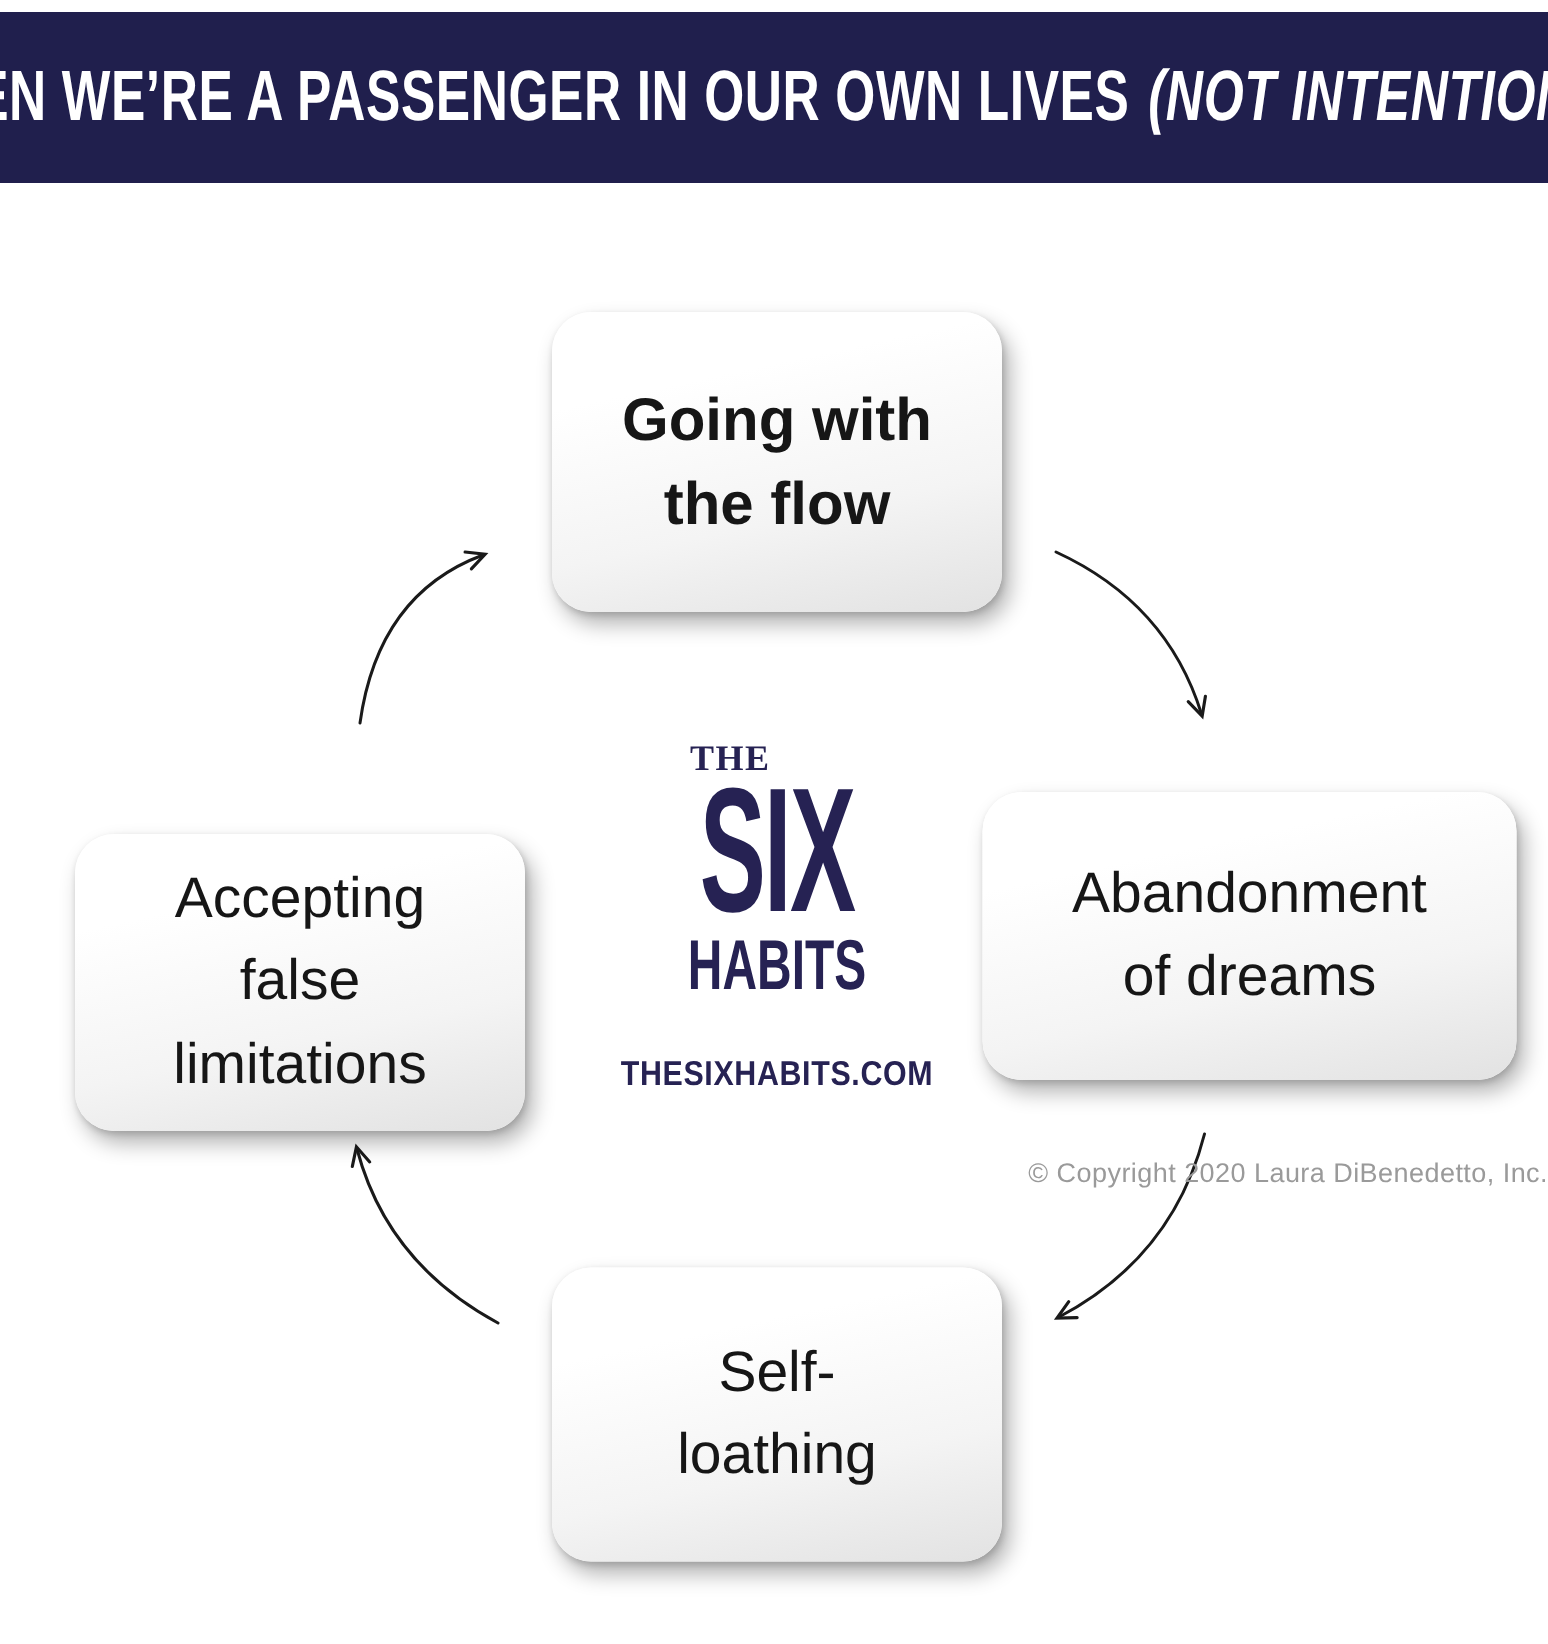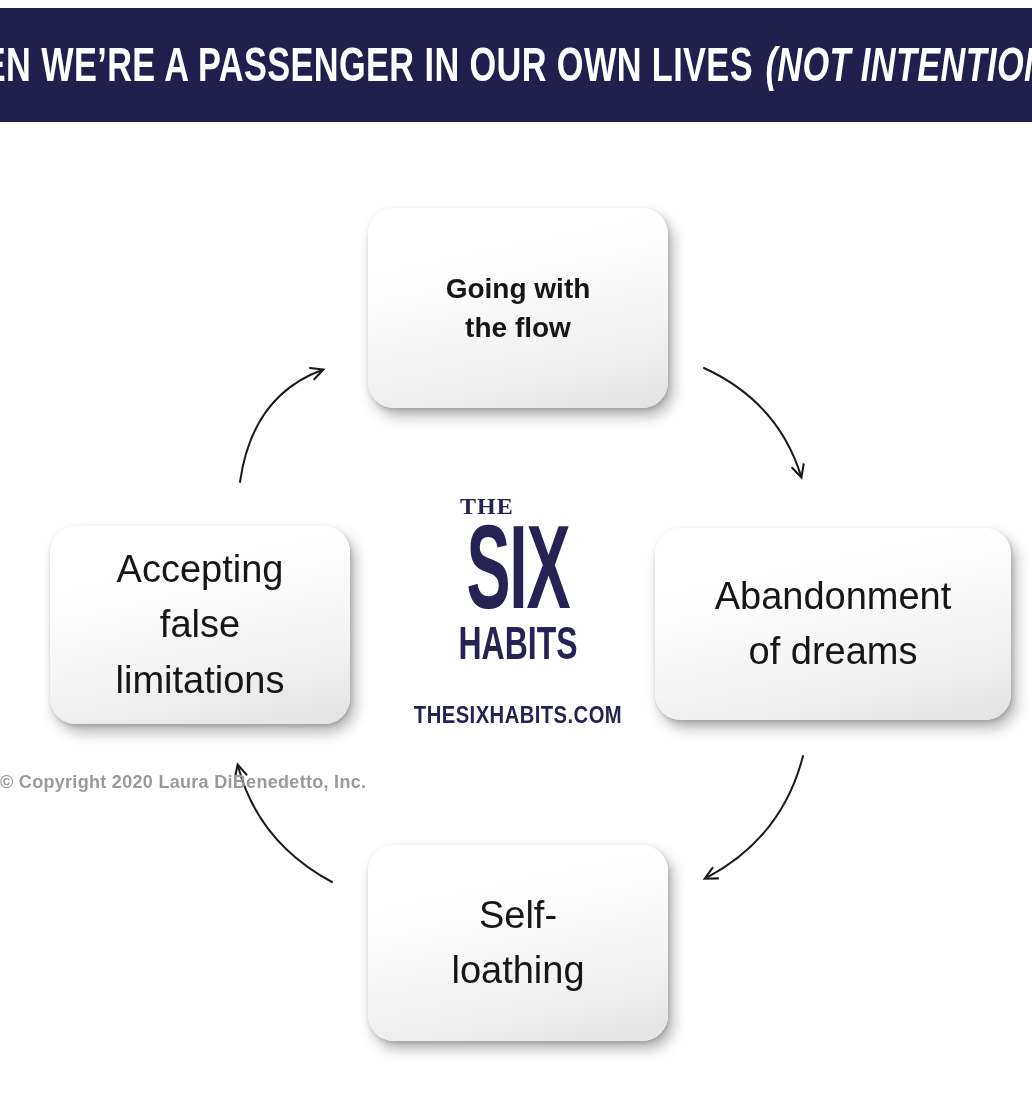--- a/index.html
+++ b/index.html
@@ -58,7 +58,7 @@
   .node-right  { left: 655px; top: 528px; width: 356px; height: 192px; }
   .node-bottom { left: 368px; top: 845px; width: 300px; height: 196px; }
   .node-left   { left: 50px;  top: 526px; width: 300px; height: 198px; justify-content: center; }
-  .node-top .node-label { font-weight: 700; font-size: 28px; line-height: 1.4; }
+  .node-top .node-label { font-weight: 700; font-size: 40px; line-height: 1.4; }
 
   
   .logo {

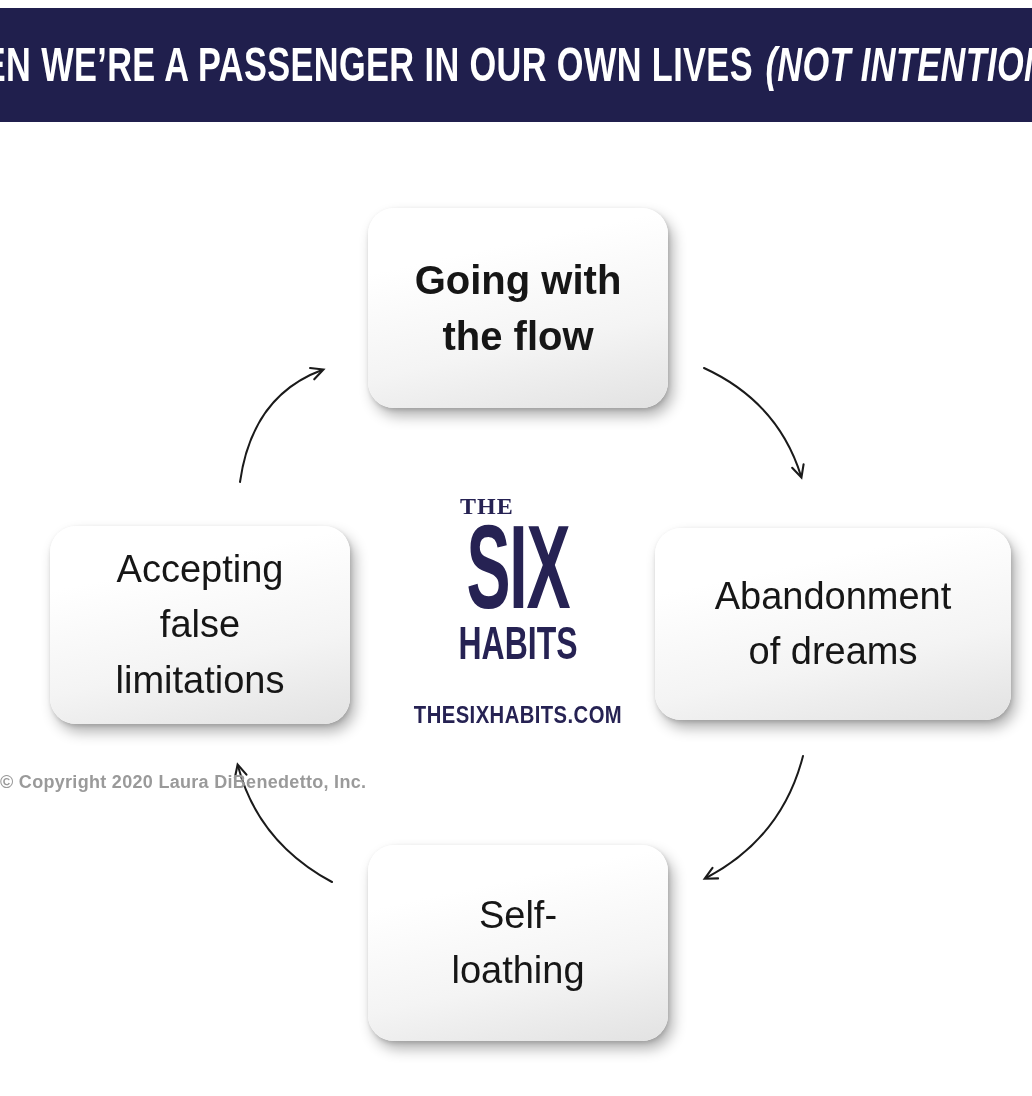--- a/index.html
+++ b/index.html
@@ -57,7 +57,7 @@
   .node-top    { left: 368px; top: 208px; width: 300px; height: 200px; }
   .node-right  { left: 655px; top: 528px; width: 356px; height: 192px; }
   .node-bottom { left: 368px; top: 845px; width: 300px; height: 196px; }
-  .node-left   { left: 50px;  top: 526px; width: 300px; height: 198px; justify-content: center; }
+  .node-left   { left: 50px;  top: 556px; width: 300px; height: 198px; justify-content: center; }
   .node-top .node-label { font-weight: 700; font-size: 40px; line-height: 1.4; }
 
   

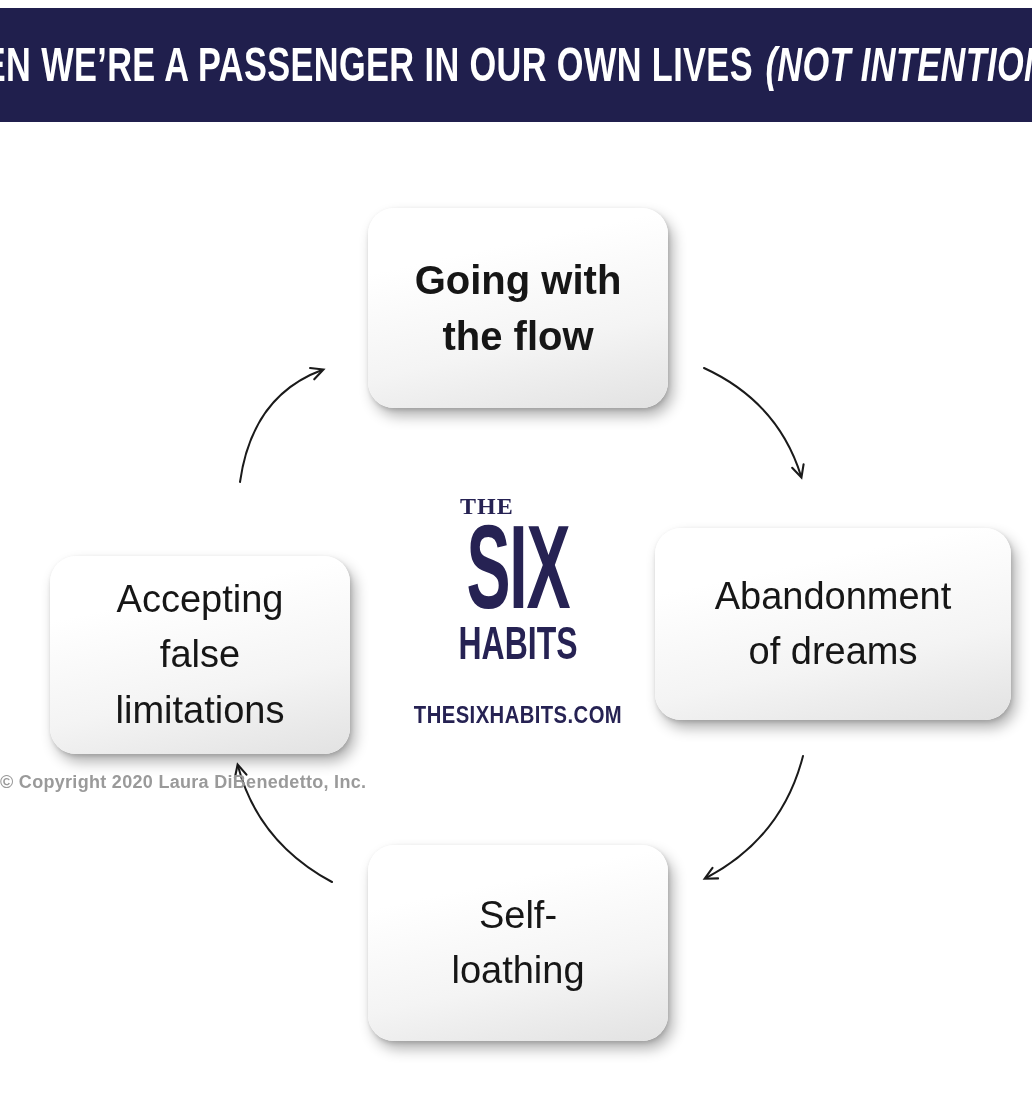--- a/index.html
+++ b/index.html
@@ -102,9 +102,9 @@
     position: absolute;
     top: 772px; left: 0;
     width: 1032px;
-    text-align: left;
+    text-align: right;
     font-size: 18px;
-    font-weight: 700;
+    font-weight: 400;
     color: #9a9a9a;
     letter-spacing: 0.3px;
   }

